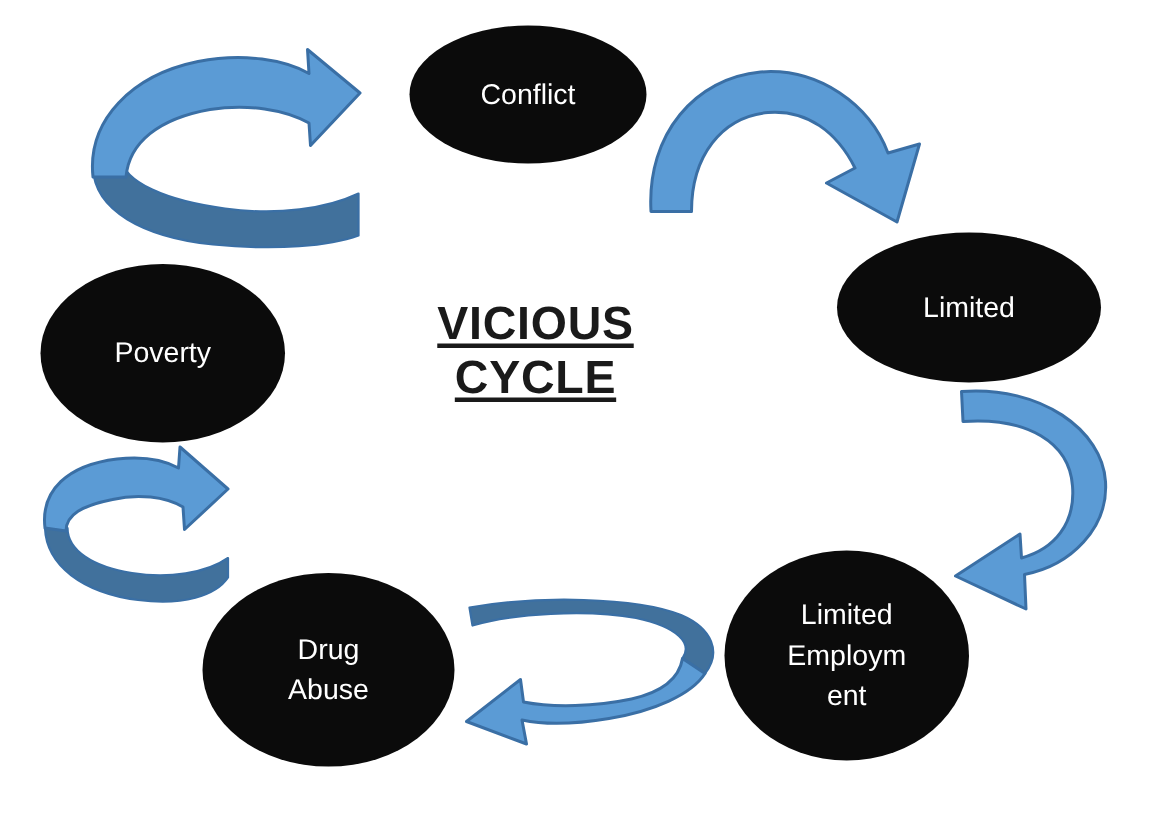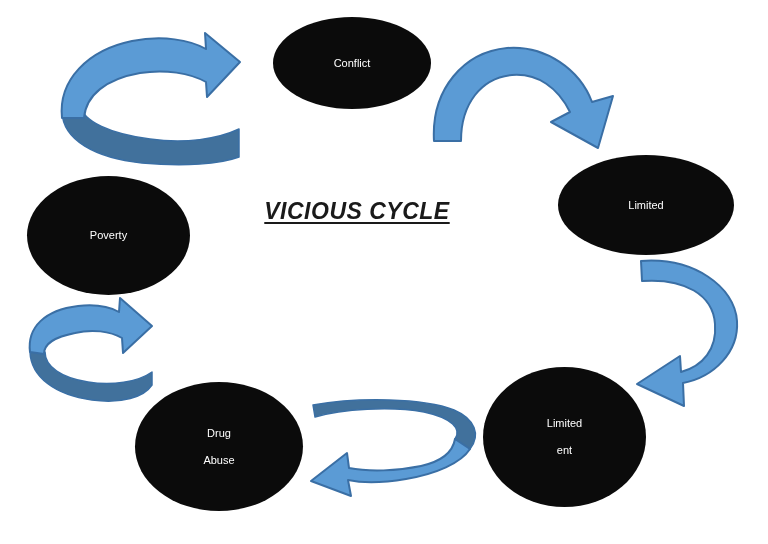--- a/index.html
+++ b/index.html
@@ -59,7 +59,7 @@
   }
   .node-line {
     color: var(--node-text);
-    font-size: 11px;
+    font-size: 19px;
     line-height: 27px;
     white-space: nowrap;
   }

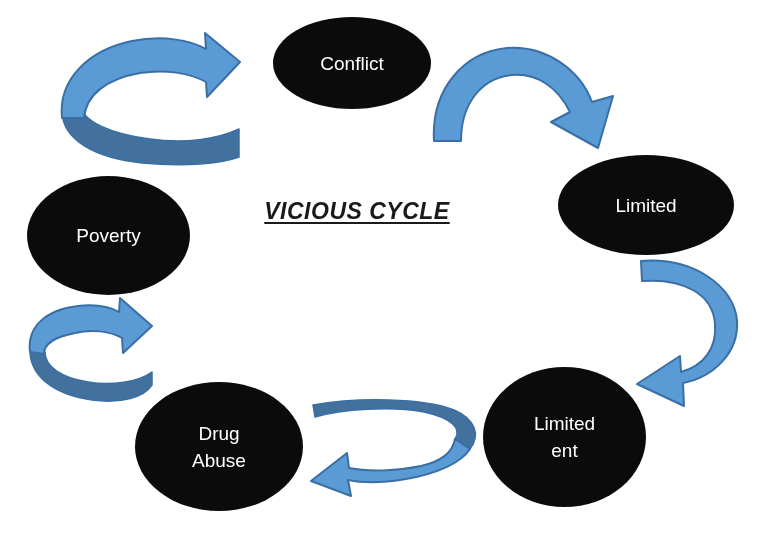--- a/index.html
+++ b/index.html
@@ -74,8 +74,7 @@
     top: 198px;
     width: 214px;
     text-align: center;
-    font-size: 23px;
-    font-style: italic;
+    font-size: 31px;
     font-weight: 600;
     letter-spacing: 0.5px;
     color: var(--title-color);

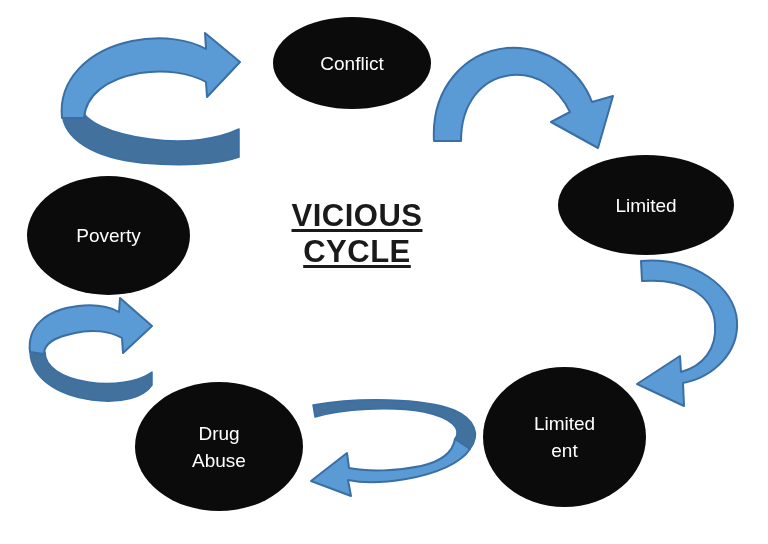--- a/index.html
+++ b/index.html
@@ -138,6 +138,7 @@
 
   <div class="node" id="node-limited-employment">
     <div class="node-line">Limited</div>
+    <div class="node-line">Employm</div>
     <div class="node-line">ent</div>
   </div>
 

